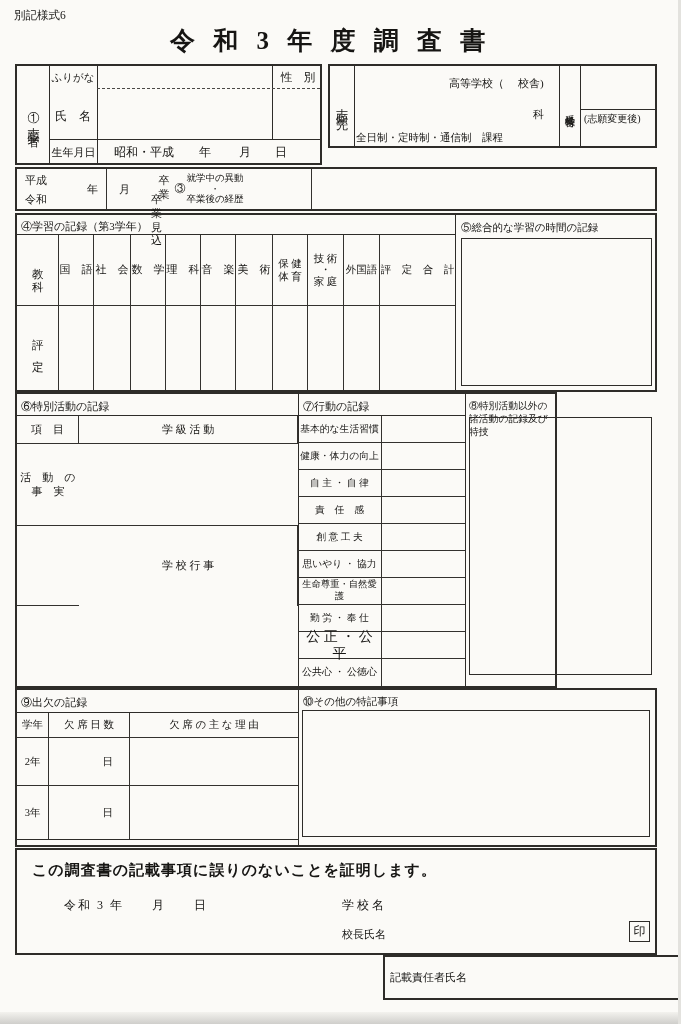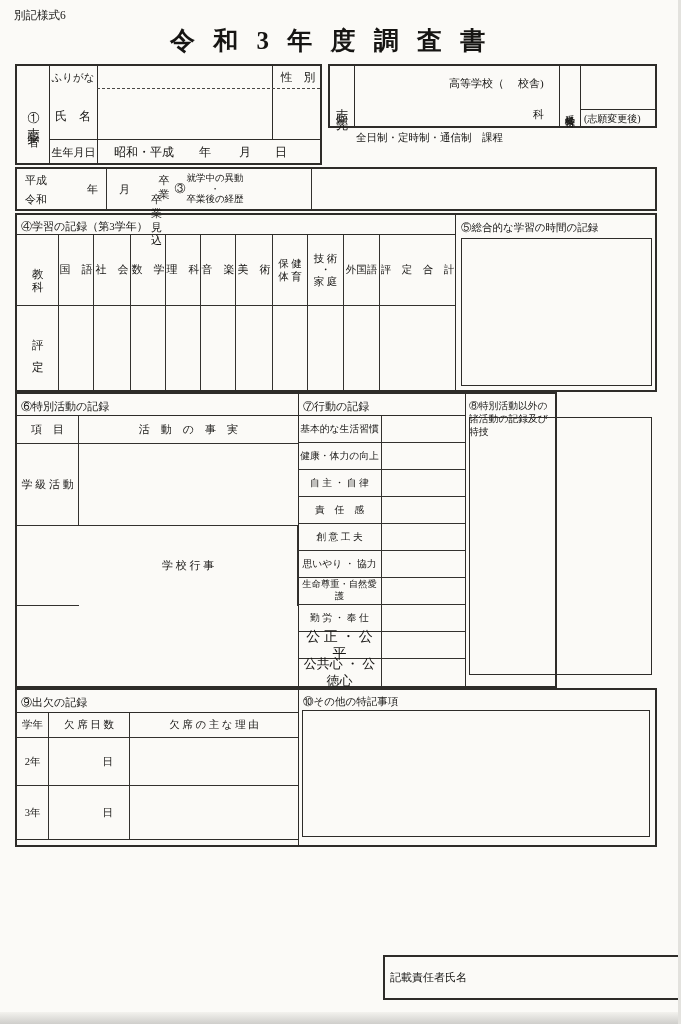--- a/index.html
+++ b/index.html
@@ -54,7 +54,7 @@
     <div class="abs" style="left:258px;top:78px;font-size:12px;">日</div>
   </div>
 
-  <div class="abs bx" style="left:328px;top:64px;width:329px;height:64px;">
+  <div class="abs bx" style="left:328px;top:64px;width:329px;height:84px;">
     <div class="vline" style="left:24px;"></div>
     <div class="vline" style="left:229px;"></div>
     <div class="vline" style="left:250px;"></div>

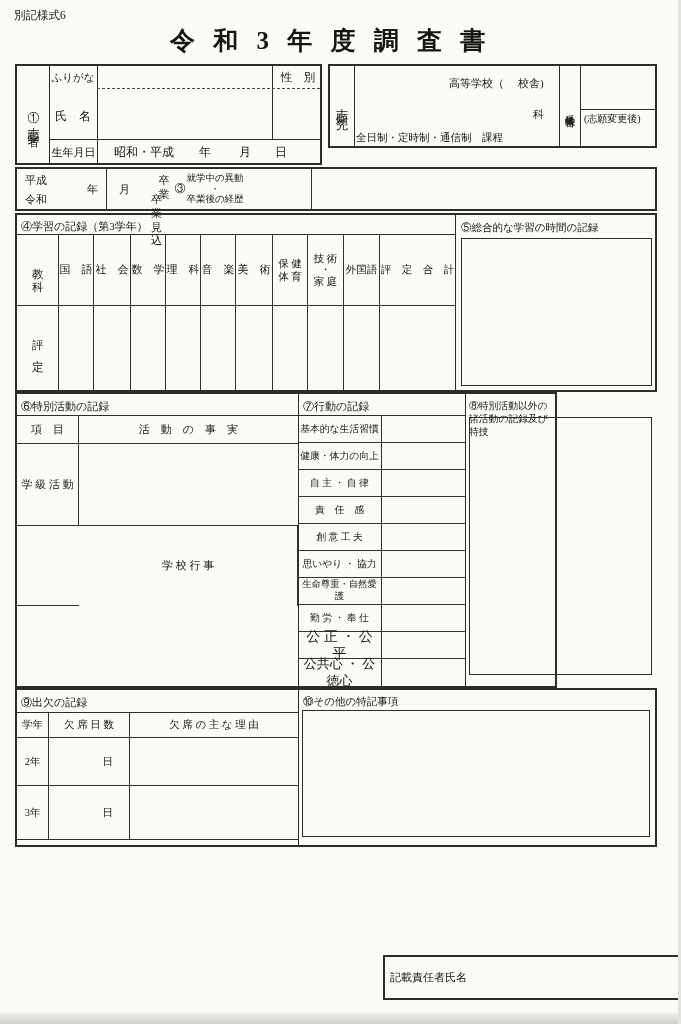--- a/index.html
+++ b/index.html
@@ -132,8 +132,8 @@
     <div class="abs grid" style="left:0;top:21px;width:281px;height:271px;border-top:1.3px solid #2e2c29;
          grid-template-columns:62px 1fr;grid-template-rows:28px 82px 80px 1fr;">
       <div class="cell" style="font-size:11px;">項　目</div>
+      <div class="cell" style="font-size:11px;">学 級 活 動</div>
       <div class="cell nr" style="font-size:11px;">活　動　の　事　実</div>
-      <div class="cell" style="font-size:11px;">学 級 活 動</div>
       <div class="cell nr"></div>
       <div class="cell nr"></div>
       <div class="cell nb" style="font-size:11px;">学 校 行 事</div>

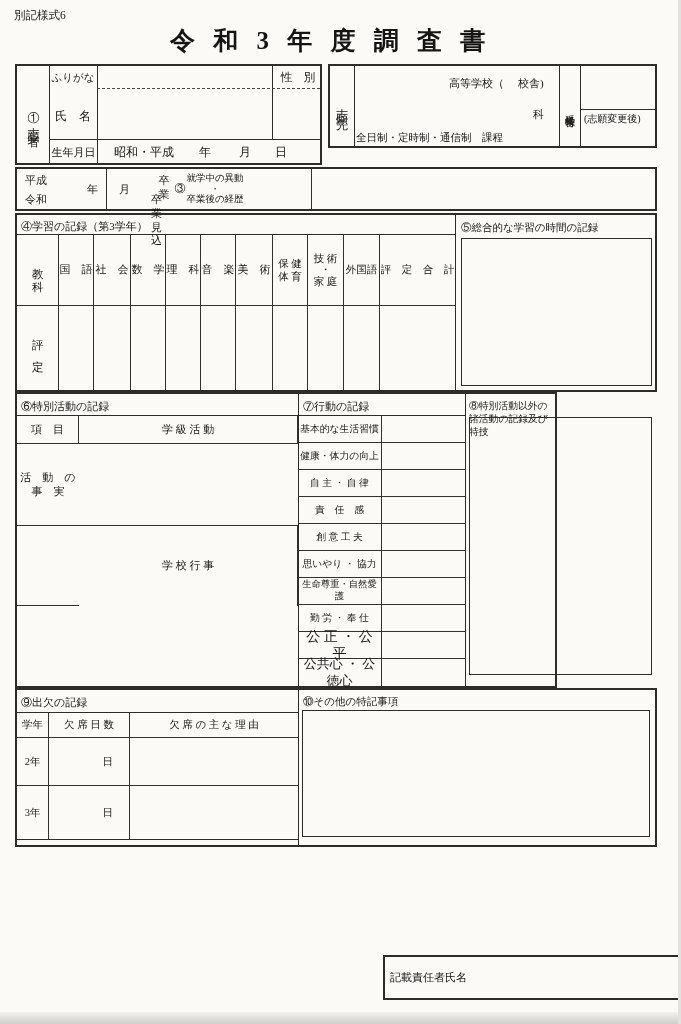--- a/index.html
+++ b/index.html
@@ -161,7 +161,7 @@
       <div class="cell nr"></div>
       <div class="cell" style="font-size:14px;">公 正 ・ 公 平</div>
       <div class="cell nr"></div>
-      <div class="cell nb" style="font-size:13px;">公共心 ・ 公徳心</div>
+      <div class="cell nb" style="font-size:10px;">公共心 ・ 公徳心</div>
       <div class="cell nr nb"></div>
     </div>
 

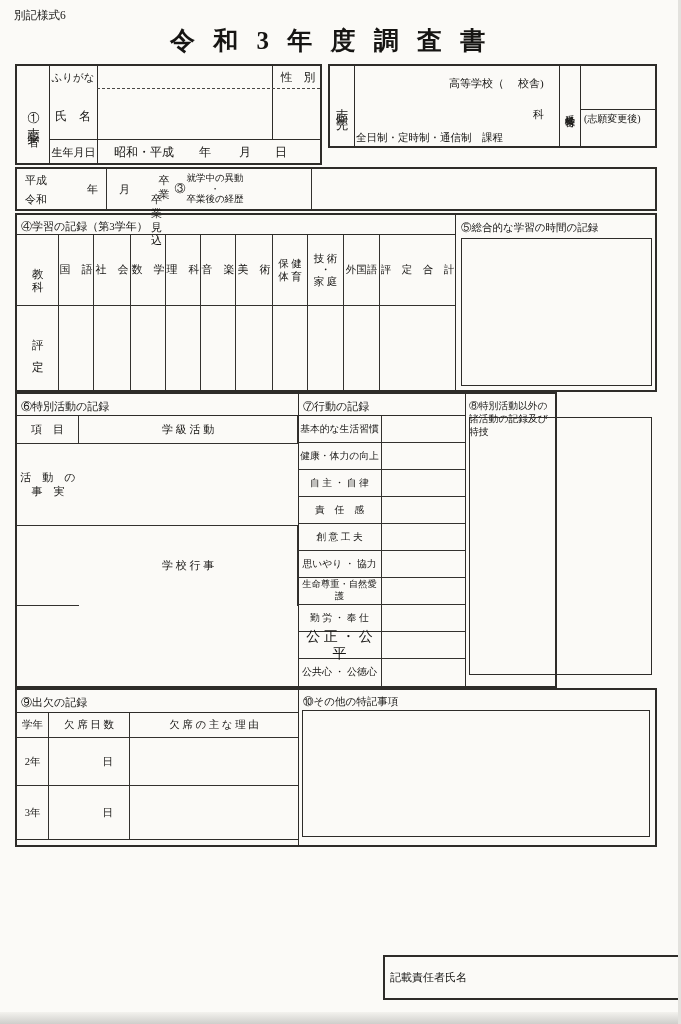--- a/index.html
+++ b/index.html
@@ -192,6 +192,13 @@
     <div class="abs bx1" style="left:285px;top:20px;width:348px;height:127px;"></div>
   </div>
 
+  <div class="abs bx" style="left:15px;top:848px;width:642px;height:107px;">
+    <div class="abs" style="left:15px;top:11px;font-size:15px;font-weight:bold;letter-spacing:1px;">この調査書の記載事項に誤りのないことを証明します。</div>
+    <div class="abs" style="left:47px;top:47px;font-size:12px;letter-spacing:2px;">令和 3 年　　月　　日</div>
+    <div class="abs" style="left:325px;top:47px;font-size:12px;">学 校 名</div>
+    <div class="abs" style="left:325px;top:77px;font-size:11px;">校長氏名</div>
+    <div class="abs ctr" style="left:612px;top:71px;width:21px;height:21px;border:1.5px solid #2e2c29;font-size:12px;">印</div>
+  </div>
 
   <div class="abs bx" style="left:383px;top:955px;width:302px;height:45px;">
     <div class="abs" style="left:5px;top:13px;font-size:11px;">記載責任者氏名</div>

